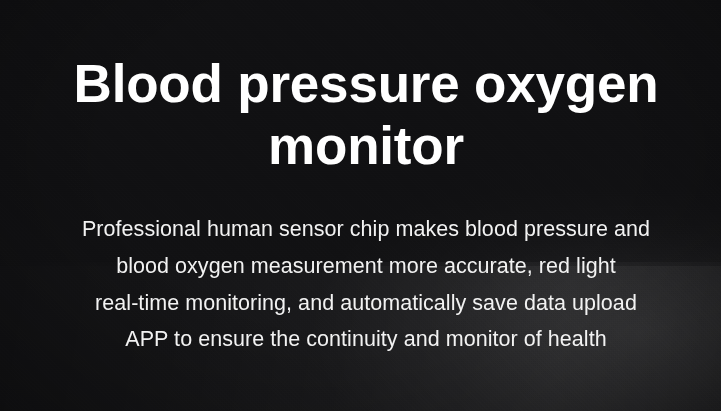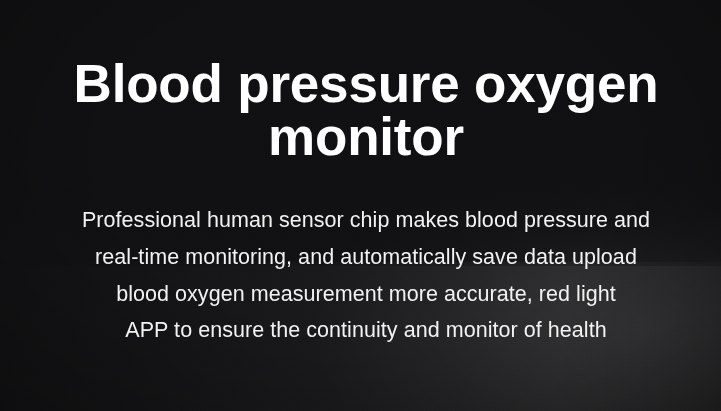--- a/index.html
+++ b/index.html
@@ -131,7 +131,7 @@
   }
 
   .hl-line-1 { margin-top: 57px; }
-  .hl-line-2 { }
+  .hl-line-2 { margin-top: 9px; }
 
   .subcopy {
     width: 640px;

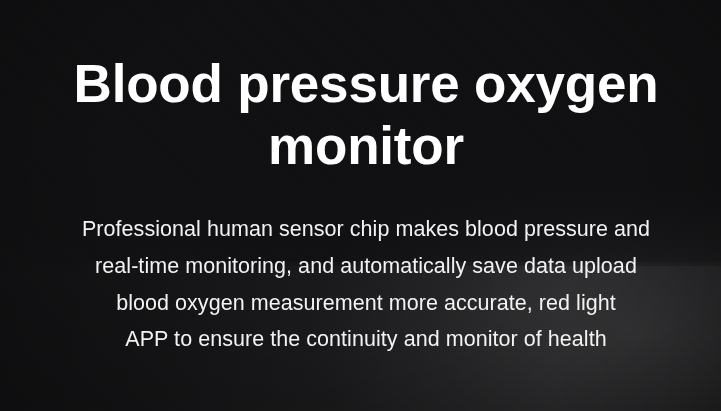--- a/index.html
+++ b/index.html
@@ -172,8 +172,8 @@
 
     <p class="subcopy">
       <span class="sub-line">Professional human sensor chip makes blood pressure and</span>
+      <span class="sub-line">blood oxygen measurement more accurate, red light</span>
       <span class="sub-line">real-time monitoring, and automatically save data upload</span>
-      <span class="sub-line">blood oxygen measurement more accurate, red light</span>
       <span class="sub-line">APP to ensure the continuity and monitor of health</span>
     </p>
 

